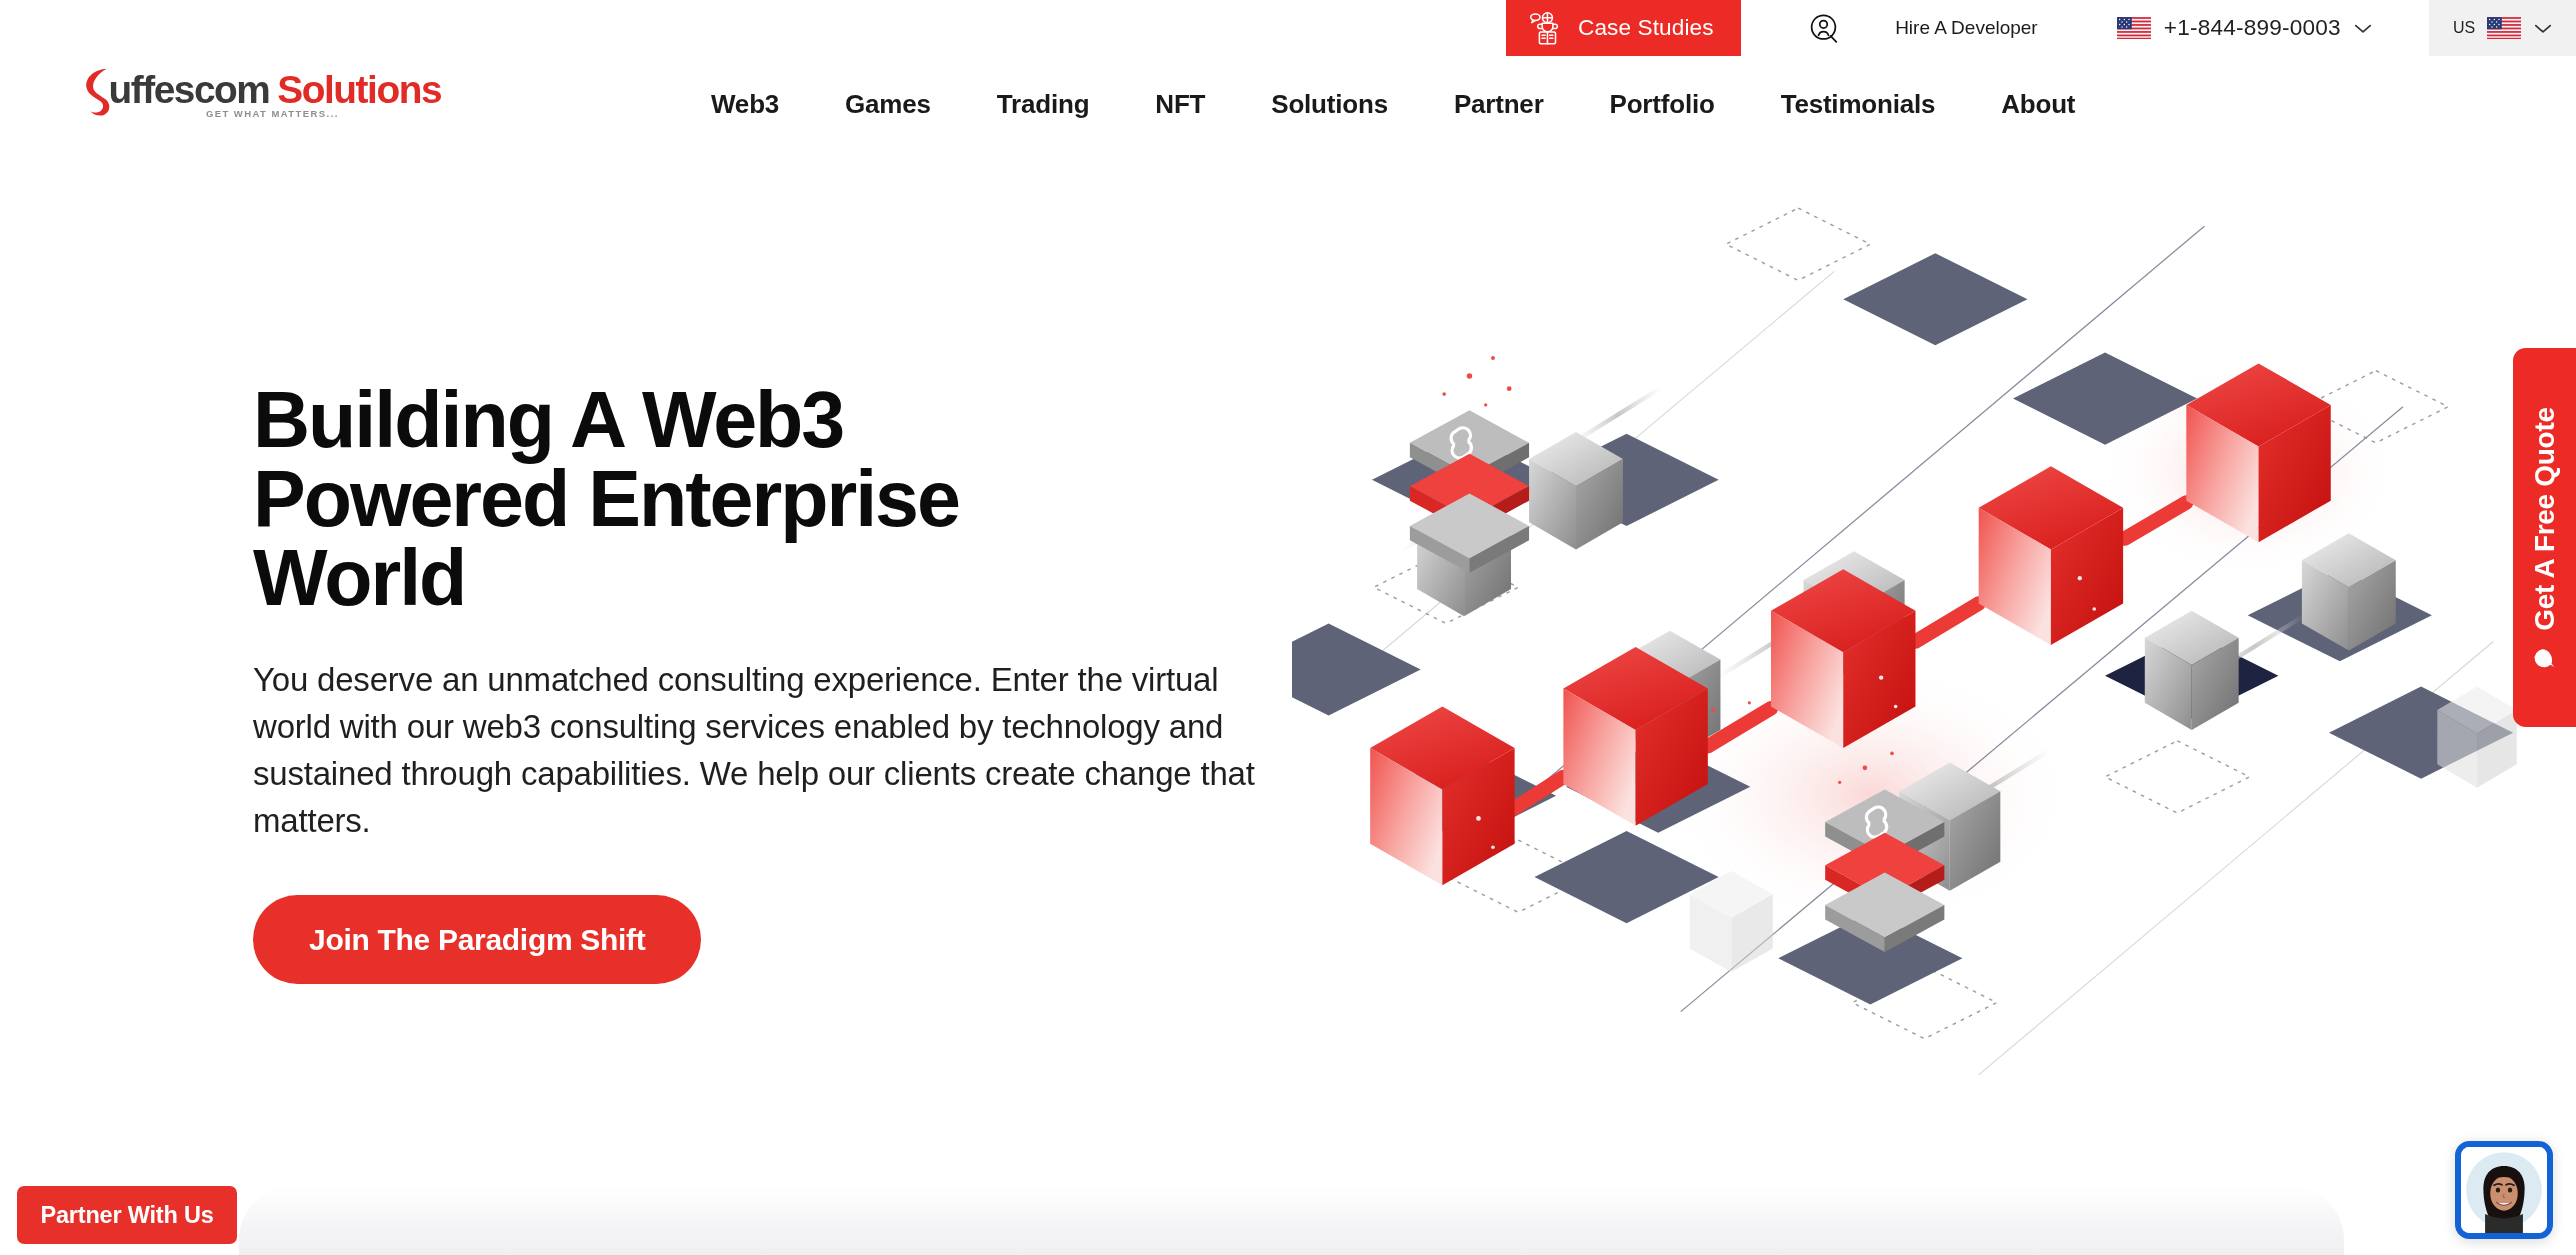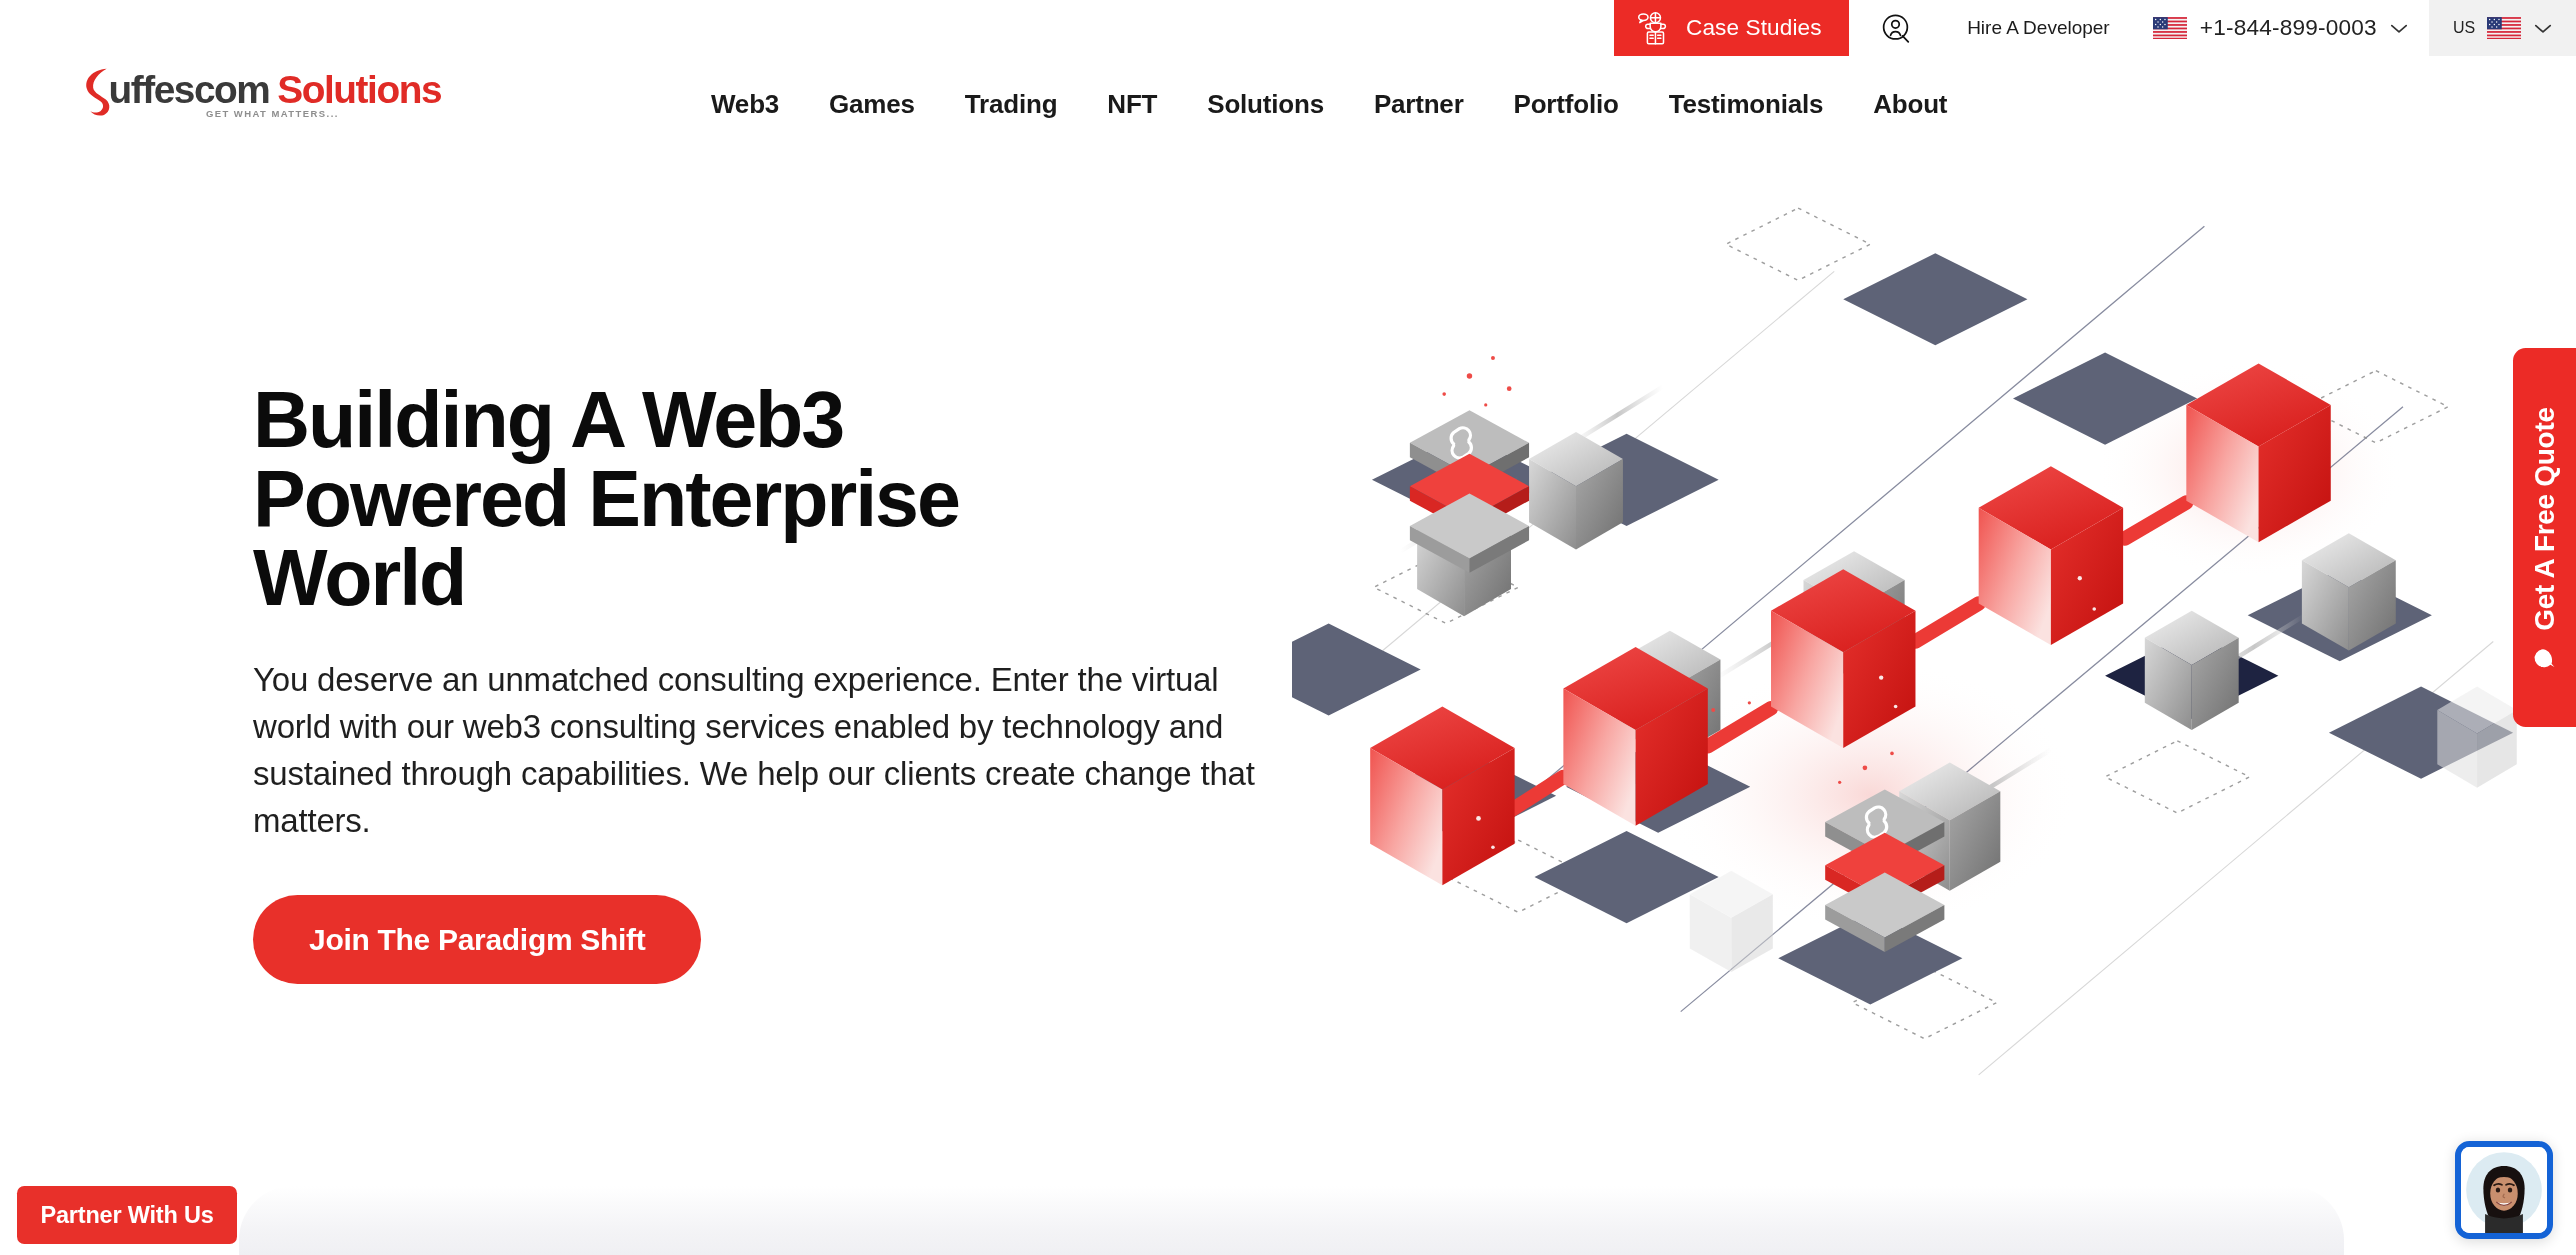--- a/index.html
+++ b/index.html
@@ -19,6 +19,7 @@
     display: flex;
     align-items: stretch;
     z-index: 40;
+    gap: 36px;
   }
   .case-studies-btn {
     background: #EC2B26;

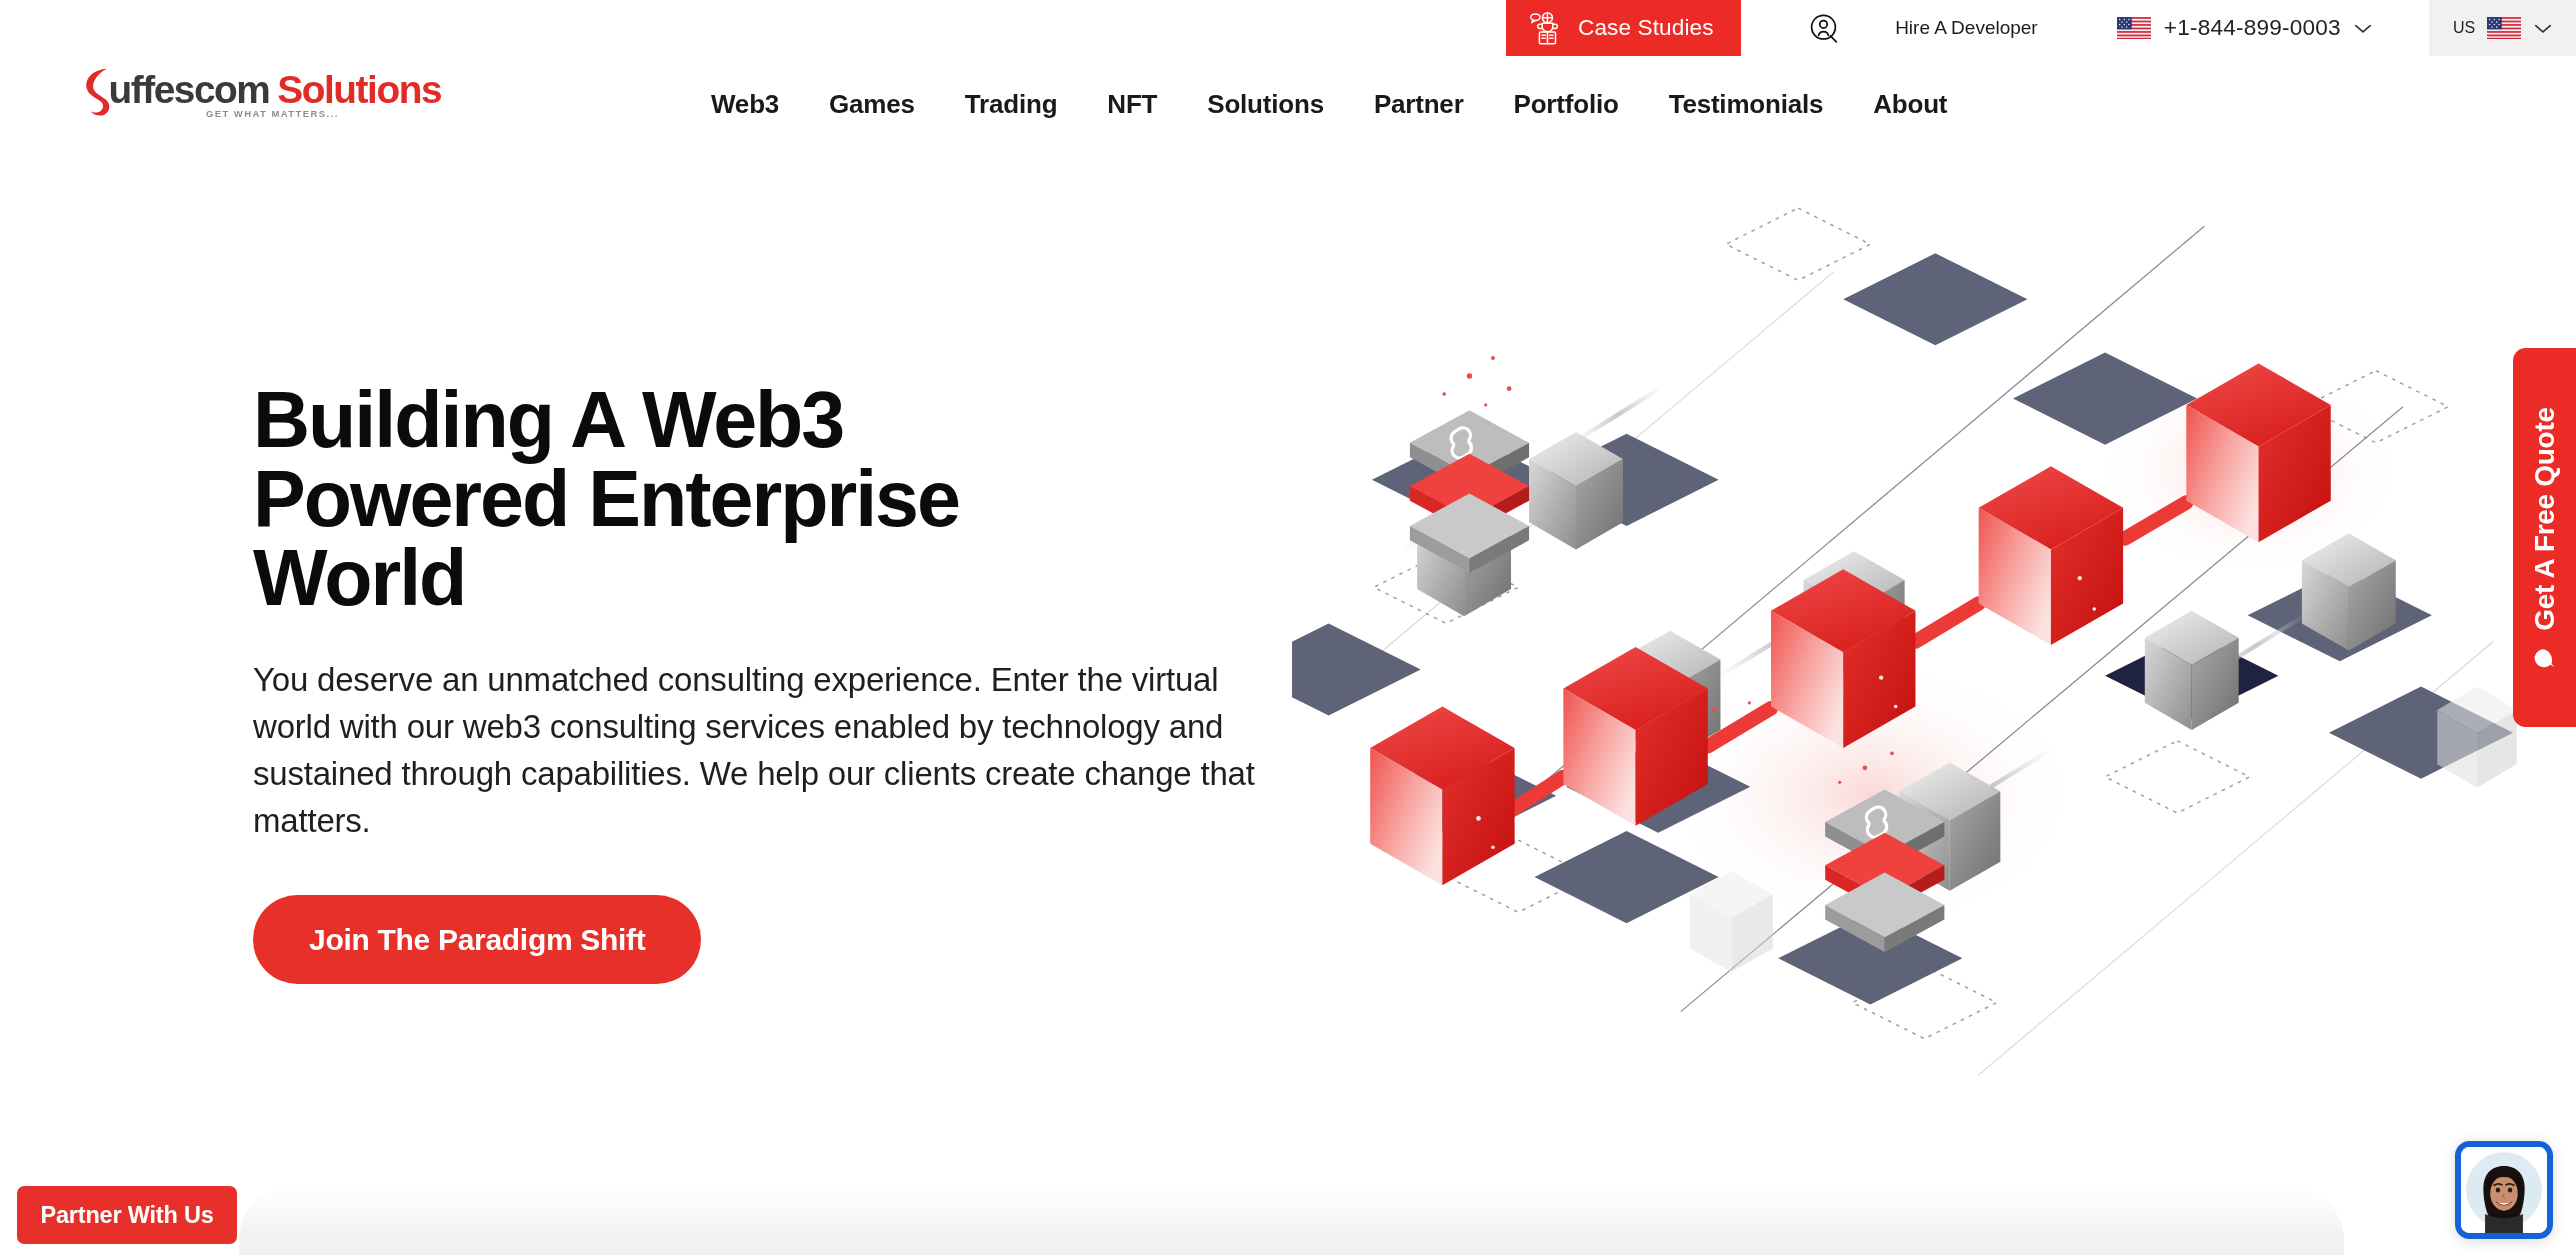--- a/index.html
+++ b/index.html
@@ -85,7 +85,7 @@
     height: 87px;
     display: flex;
     align-items: center;
-    gap: 0;
+    gap: 16px;
     z-index: 30;
   }
   .nav-item {

